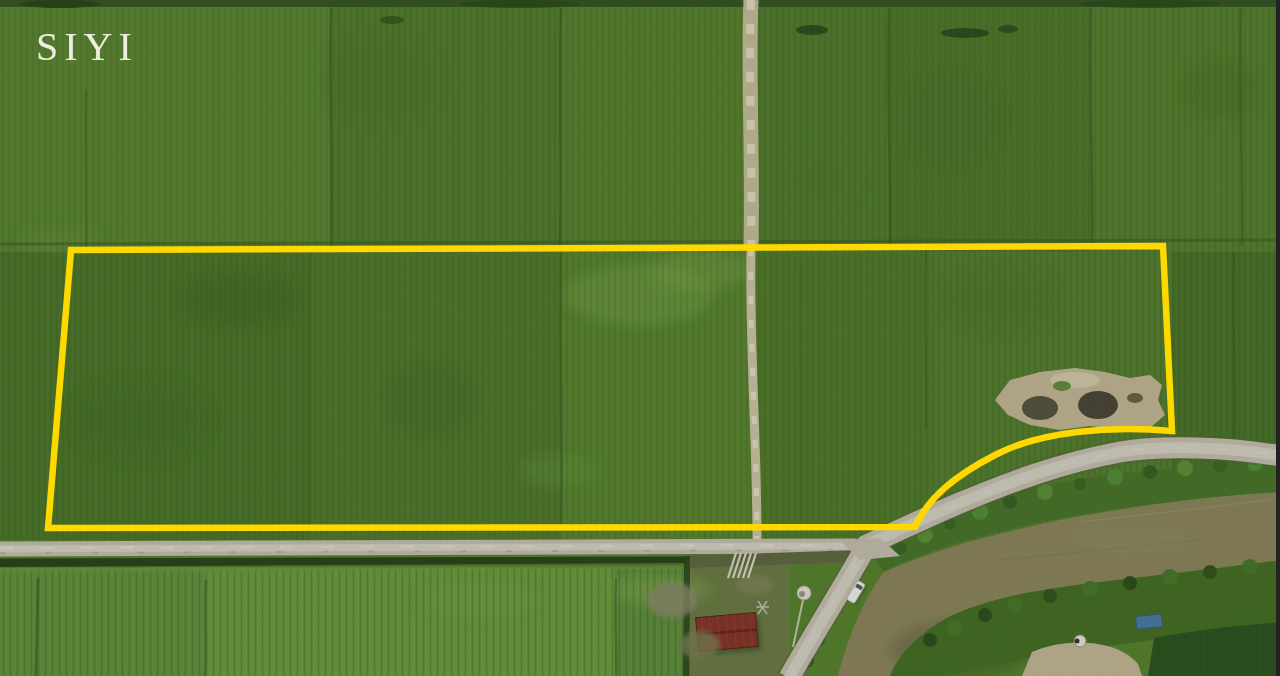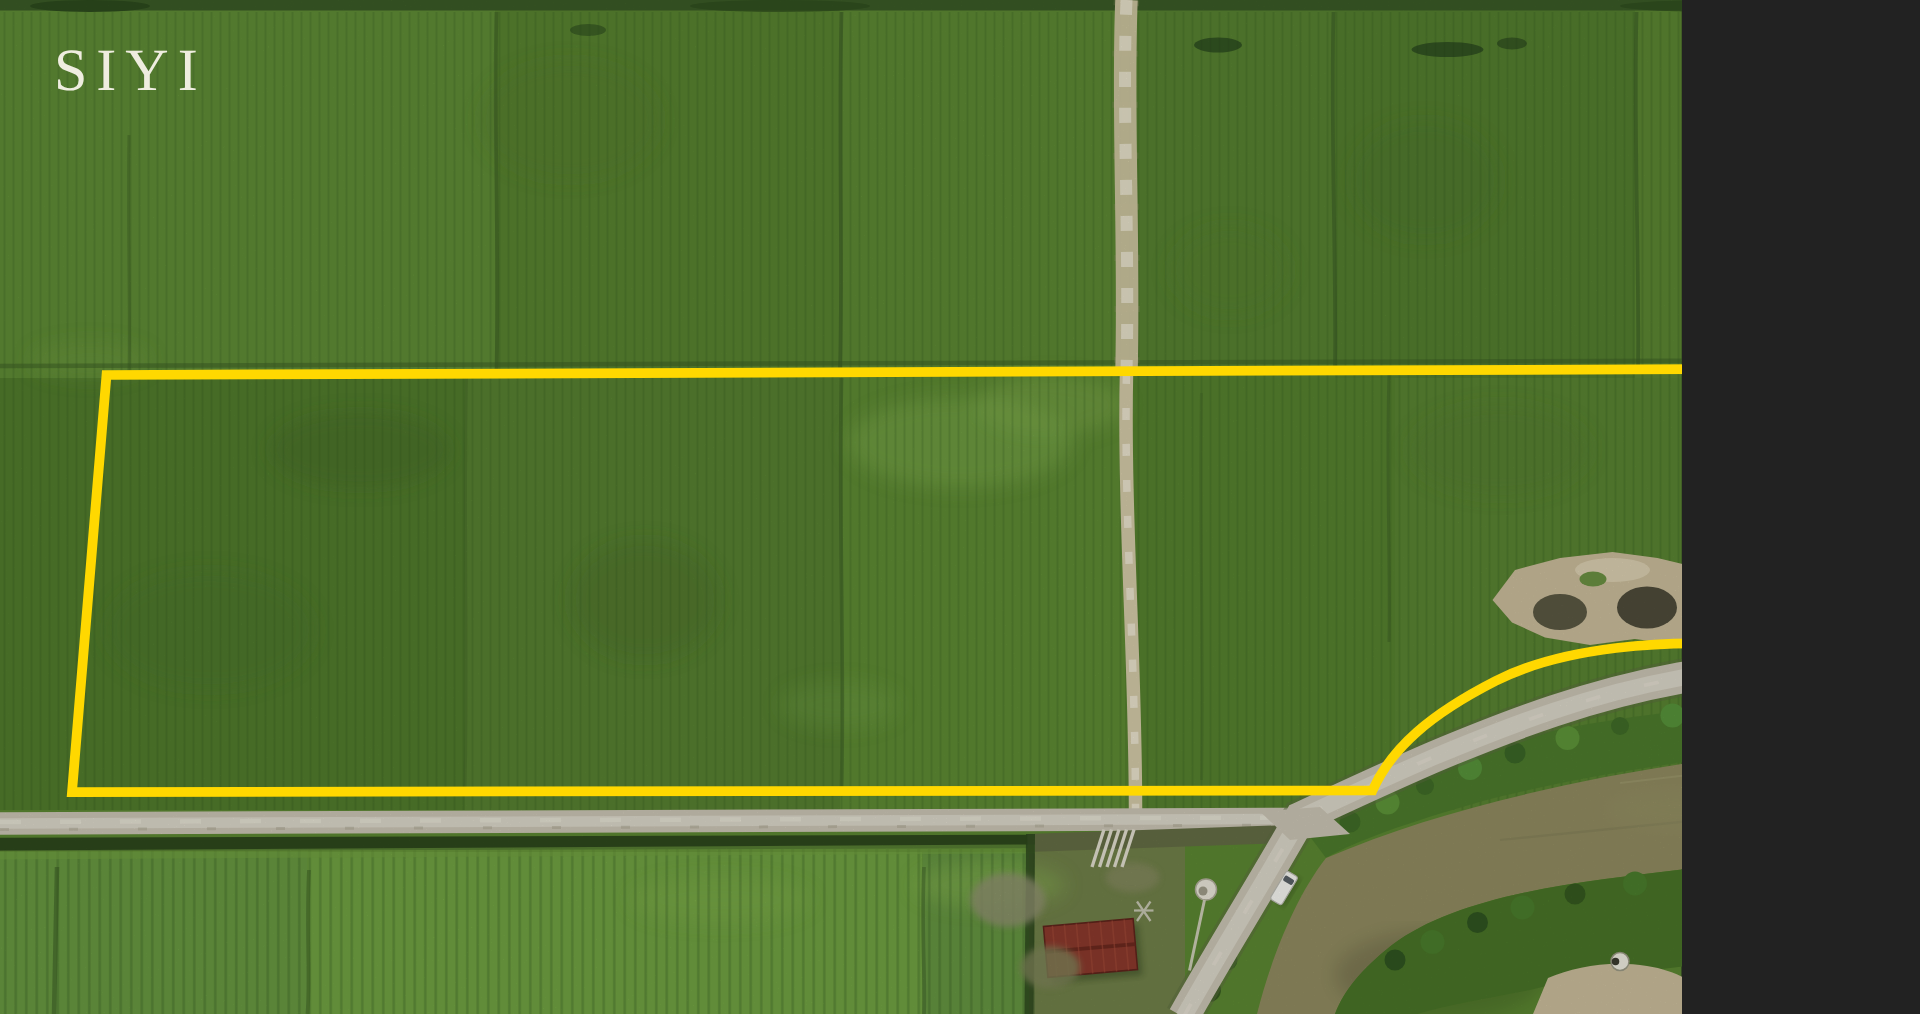--- a/index.html
+++ b/index.html
@@ -3,7 +3,7 @@
 <meta charset="utf-8">
 <style>
   html,body{margin:0;padding:0;background:#222;}
-  .stage{position:relative;width:1121px;height:676px;overflow:hidden;
+  .stage{position:relative;width:1276px;height:676px;overflow:hidden;
          font-family:"Liberation Sans",sans-serif;}
   .stage svg{display:block;}
   .watermark-text{font-family:"Liberation Serif","DejaVu Serif",serif;

